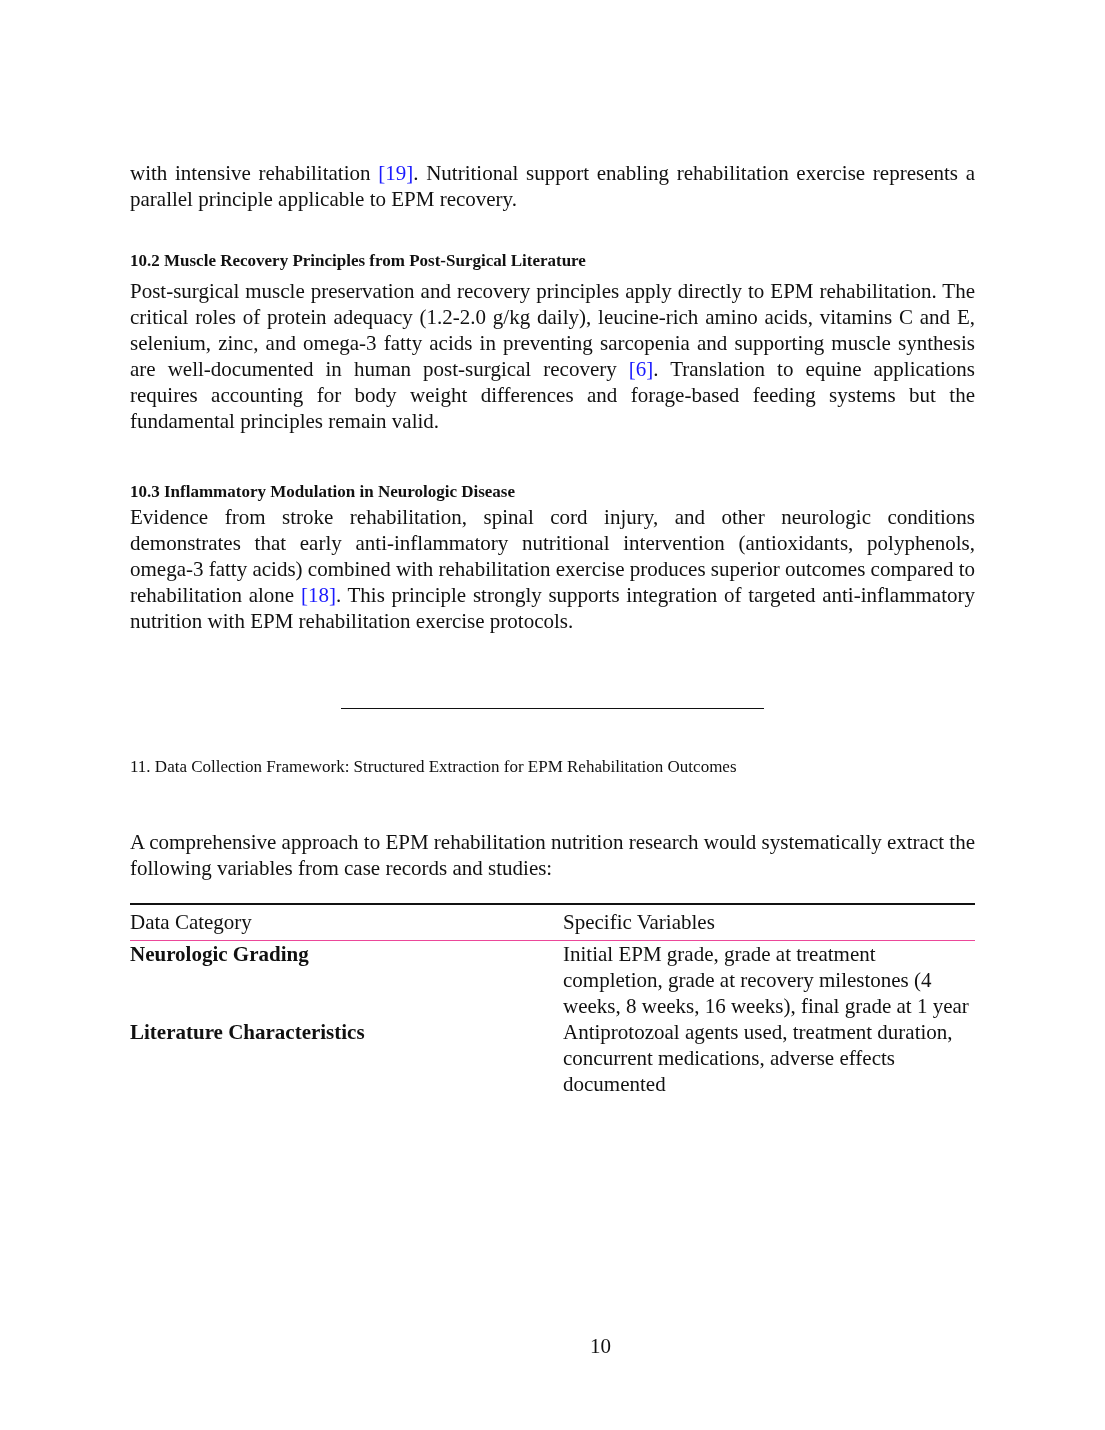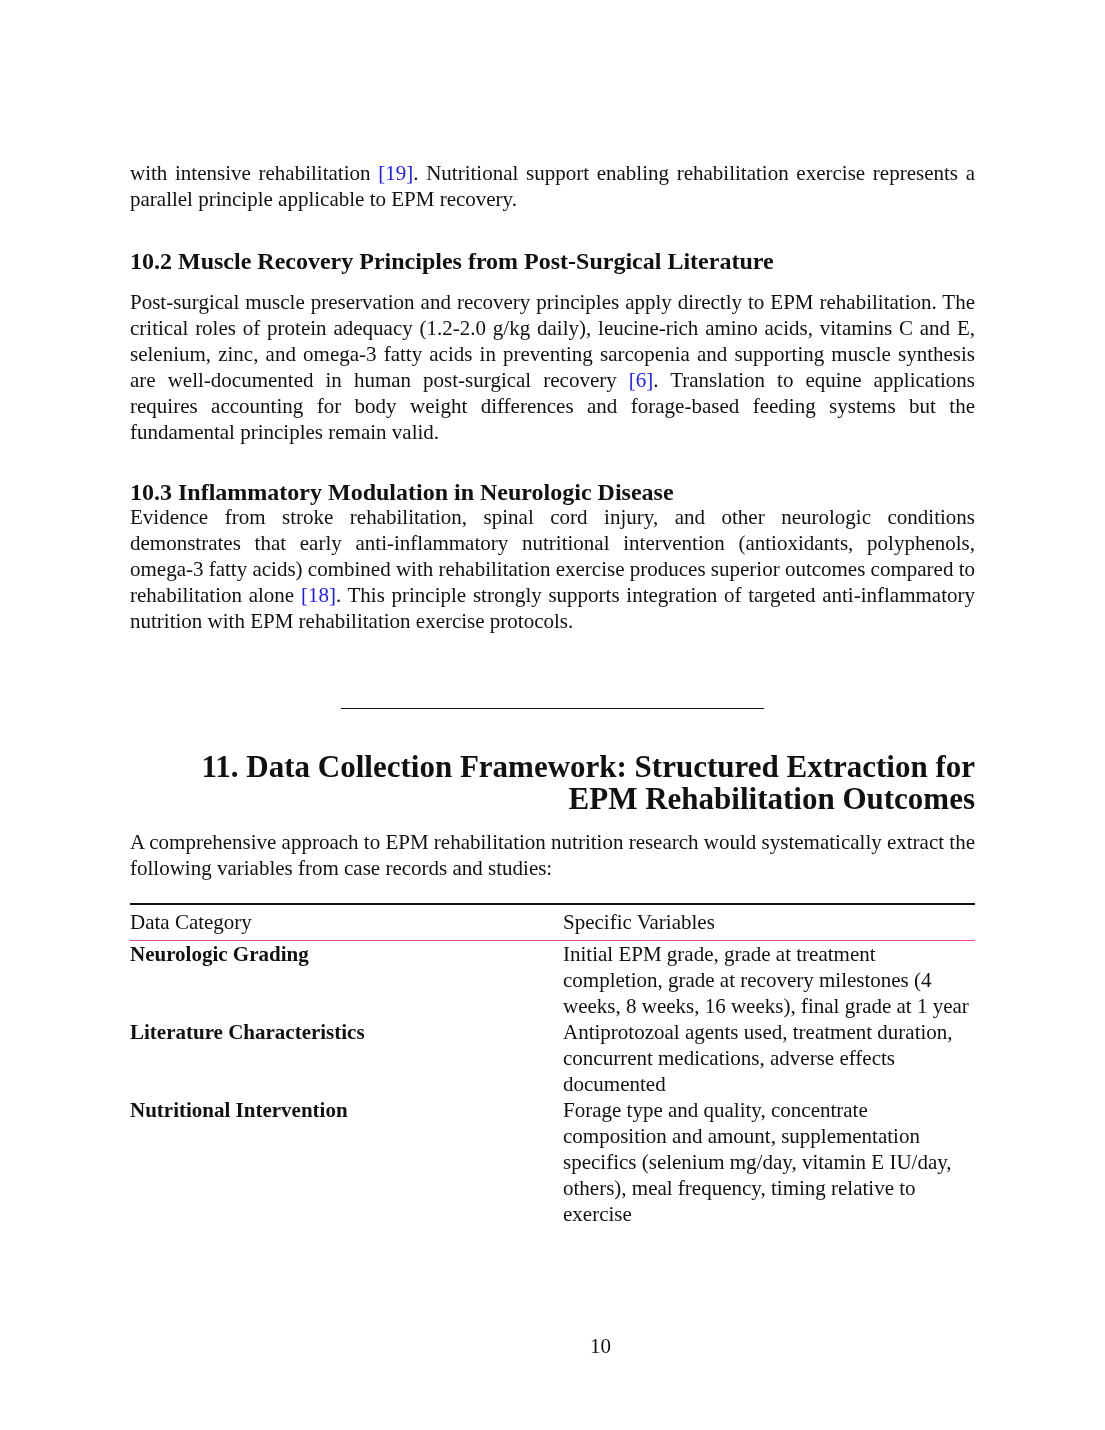--- a/index.html
+++ b/index.html
@@ -17,7 +17,7 @@
     .cite { color: #1a1aff; }
     h3 {
       font-family: "Liberation Serif", serif; font-weight: bold;
-      font-size: 24px; line-height: 26px; margin: 0;
+      font-size: 17px; line-height: 26px; margin: 0;
     }
     h2 {
       font-family: "Liberation Serif", serif; font-weight: bold;

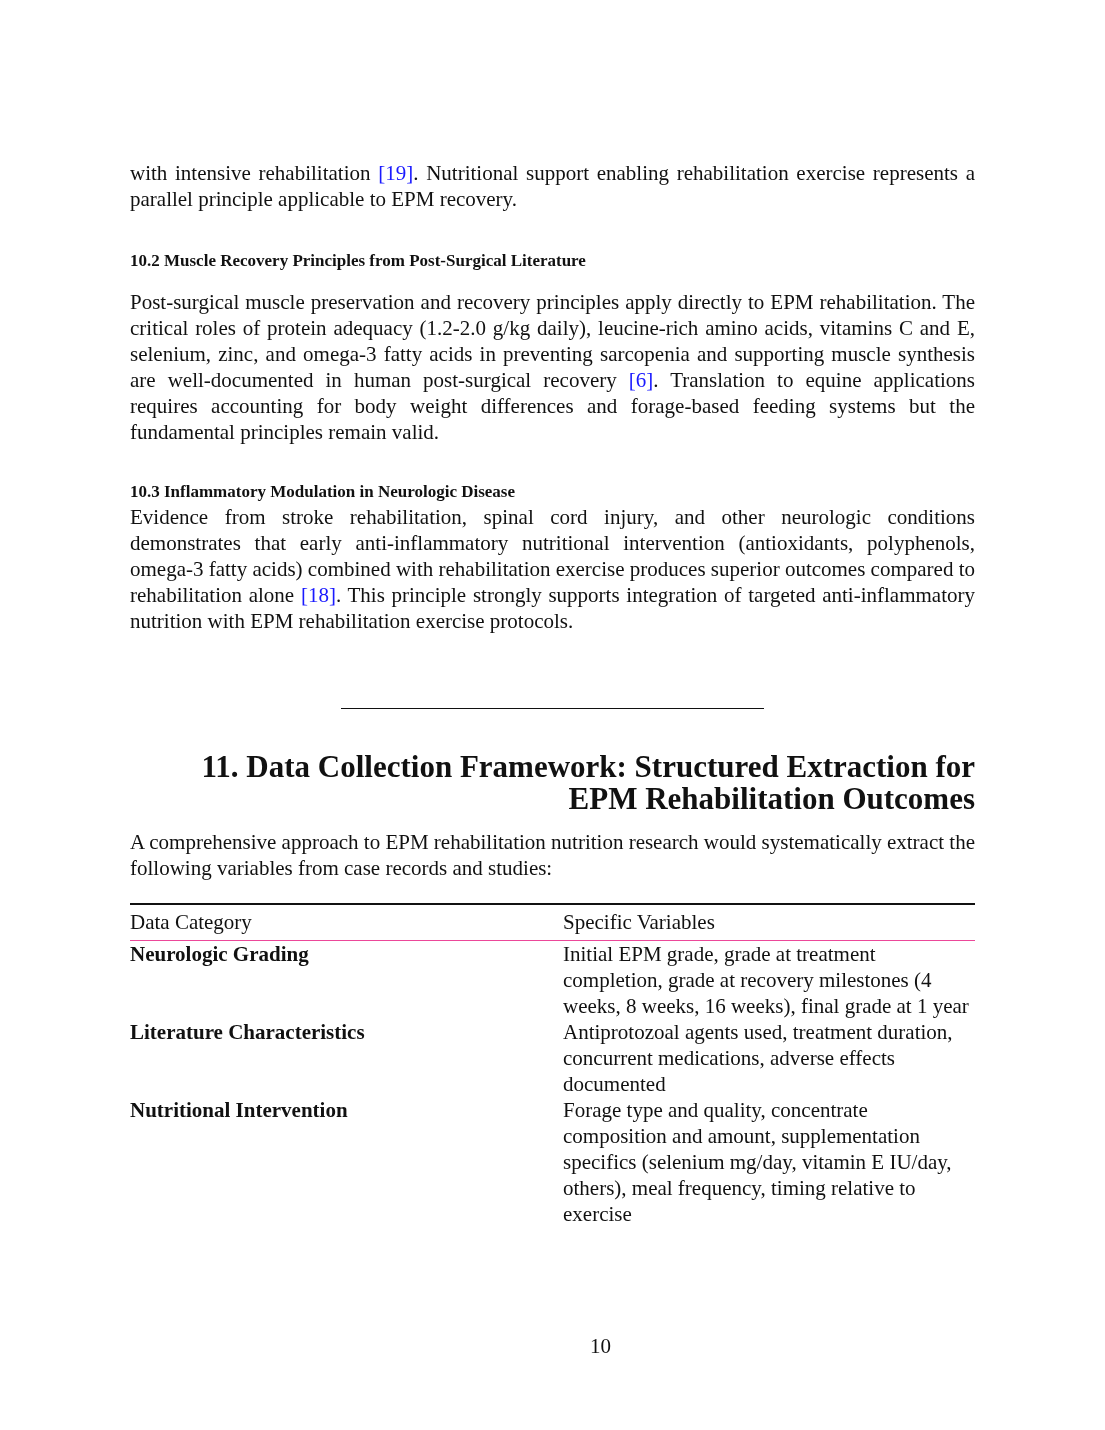--- a/index.html
+++ b/index.html
@@ -24,7 +24,7 @@
       font-size: 31px; line-height: 32px; margin: 0; text-align: right;
     }
     .sec-10-2 { position: absolute; top: 88px; }
-    .para-10-2 { position: absolute; top: 129px; width: 845px; }
+    .para-10-2 { position: absolute; top: 118px; width: 845px; }
     .sec-10-3 { position: absolute; top: 319px; text-align: right; }
     .para-10-3 { position: absolute; top: 344px; width: 845px; }
     .rule {

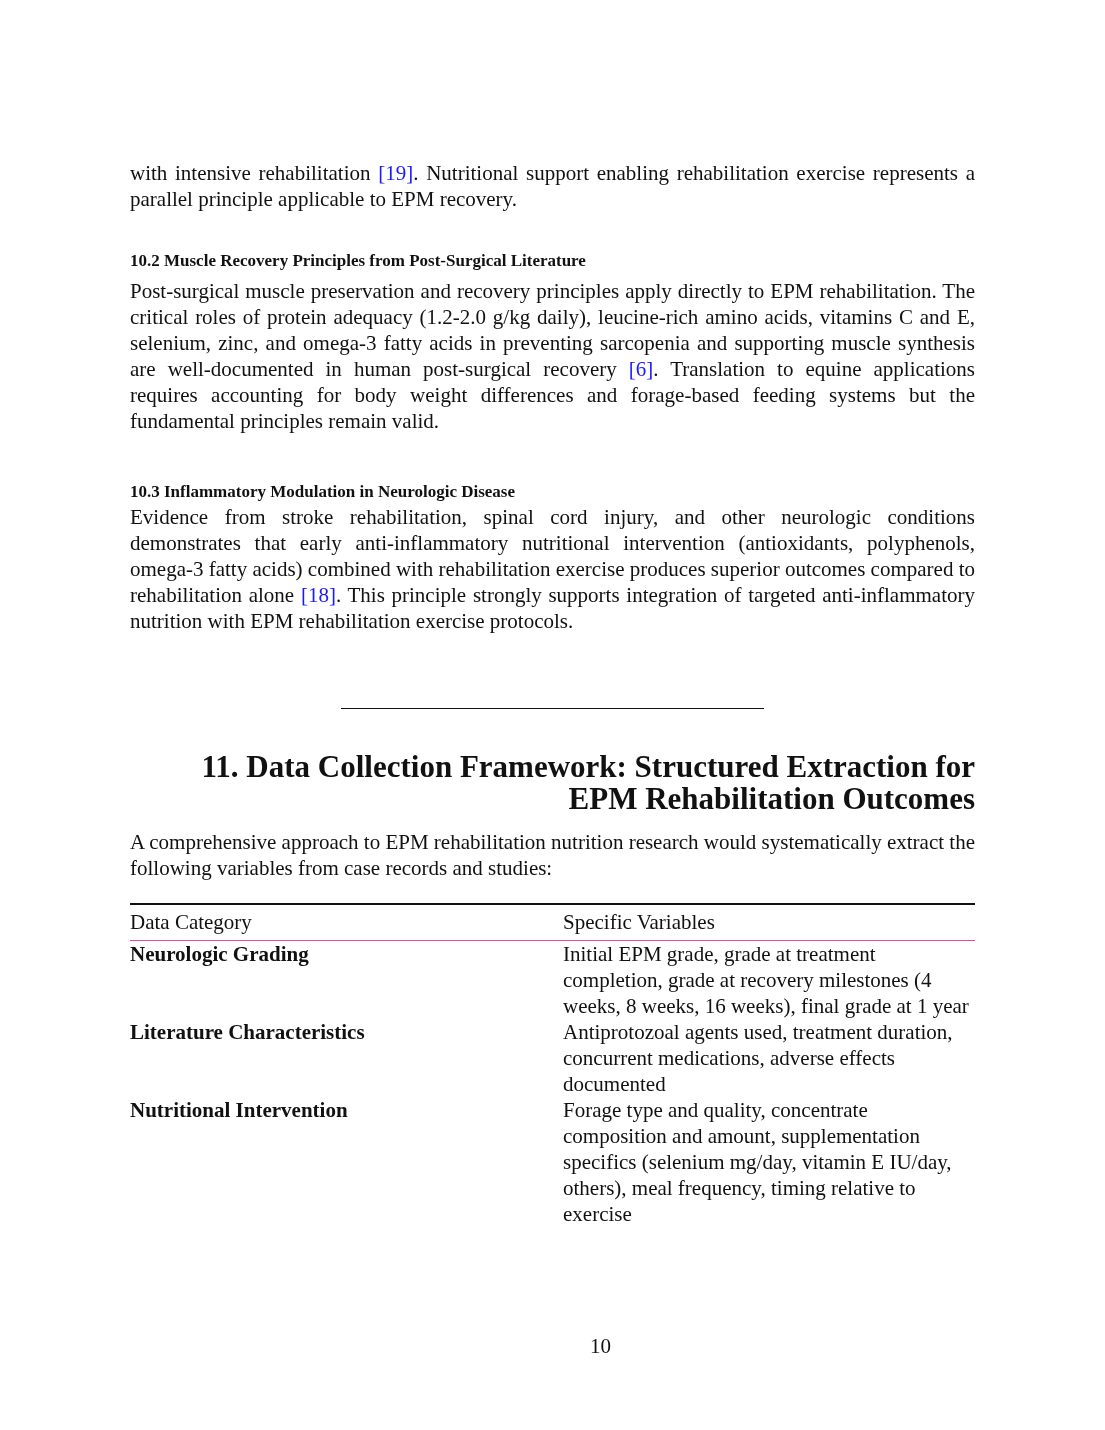--- a/index.html
+++ b/index.html
@@ -20,8 +20,8 @@
       font-size: 17px; line-height: 26px; margin: 0;
     }
     h2 {
-      font-family: "Liberation Serif", serif; font-weight: bold;
-      font-size: 31px; line-height: 32px; margin: 0; text-align: right;
+      font-family: "Liberation Serif", serif; font-weight: normal;
+      font-size: 17px; line-height: 32px; margin: 0;
     }
     .sec-10-2 { position: absolute; top: 88px; }
     .para-10-2 { position: absolute; top: 118px; width: 845px; }

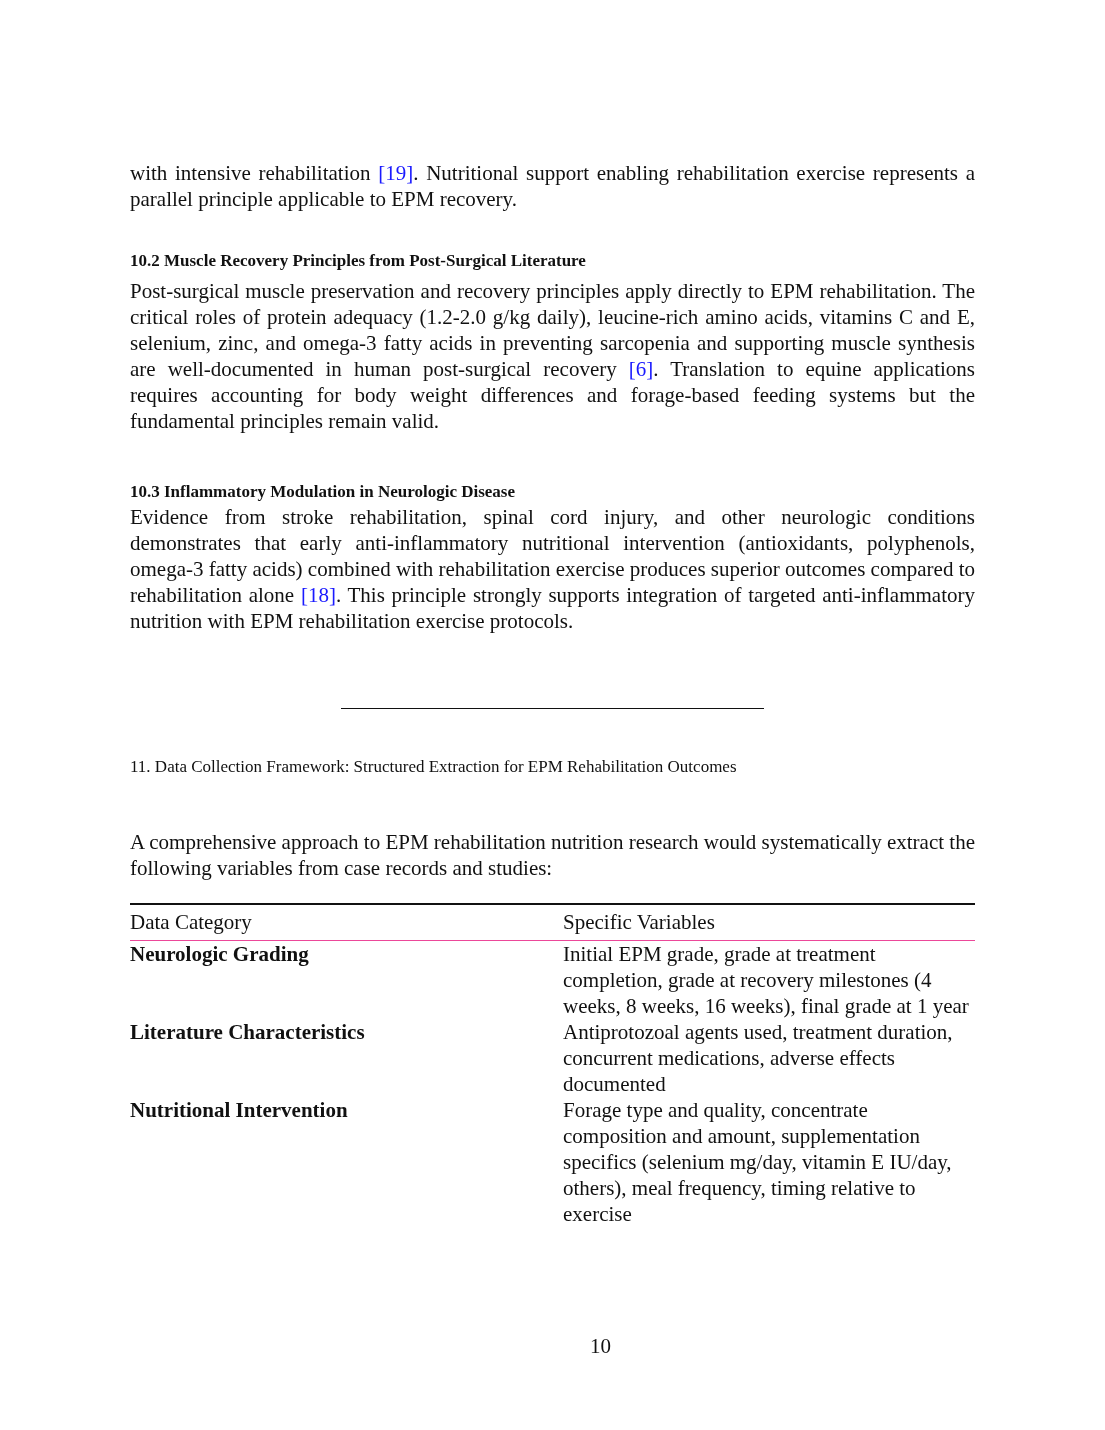--- a/index.html
+++ b/index.html
@@ -88,10 +88,6 @@
         <td class="cat">Literature Characteristics</td>
         <td>Antiprotozoal agents used, treatment duration, concurrent medications, adverse effects documented</td>
       </tr>
-      <tr>
-        <td class="cat">Nutritional Intervention</td>
-        <td>Forage type and quality, concentrate composition and amount, supplementation specifics (selenium mg/day, vitamin E IU/day, others), meal frequency, timing relative to exercise</td>
-      </tr>
     </tbody>
   </table>
 </div>

